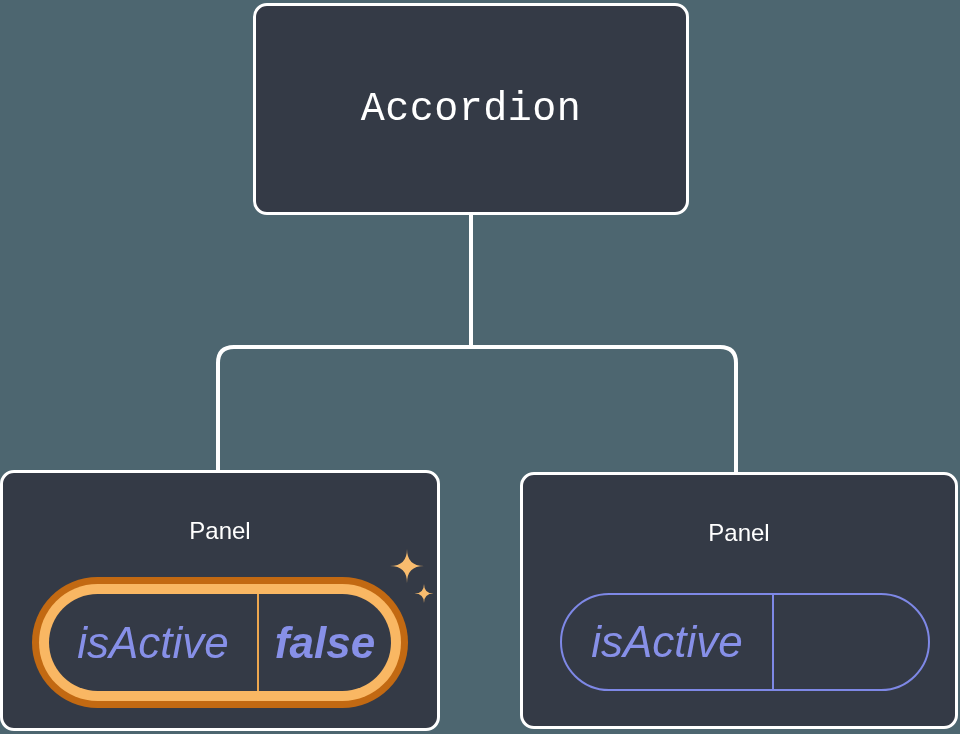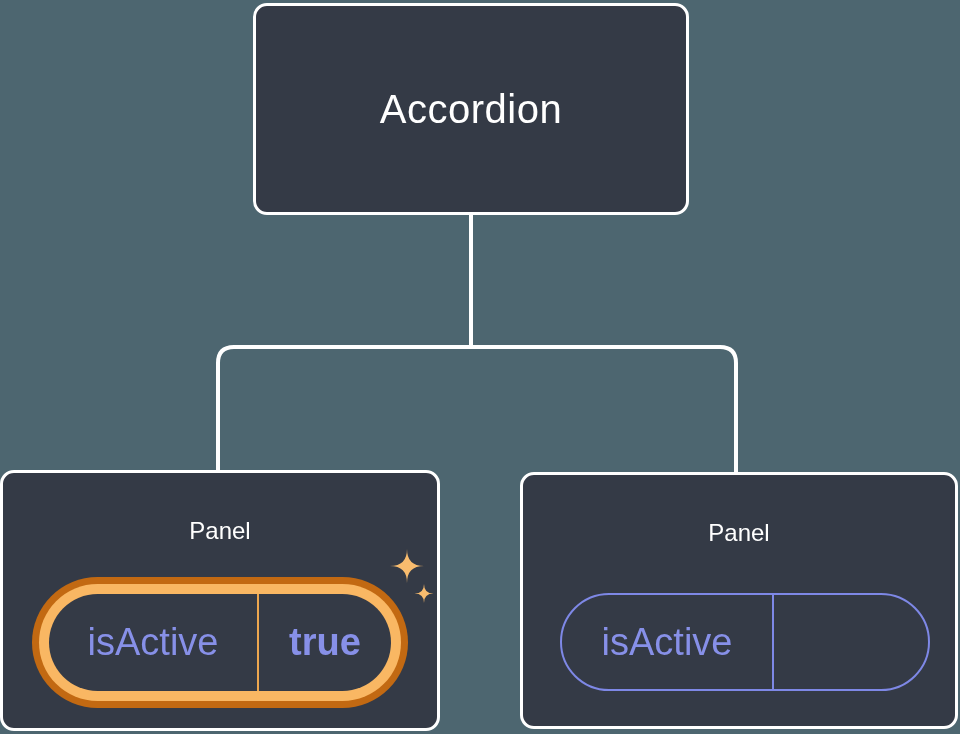--- a/index.html
+++ b/index.html
@@ -56,6 +56,7 @@
     font-weight: 500;
     letter-spacing: 0.5px;
     color: var(--titleText);
+    font-family: Liberation Mono, monospace;
   }
 
   .node-panel-left  { left: 0px;   top: 470px; width: 440px; height: 261px; }

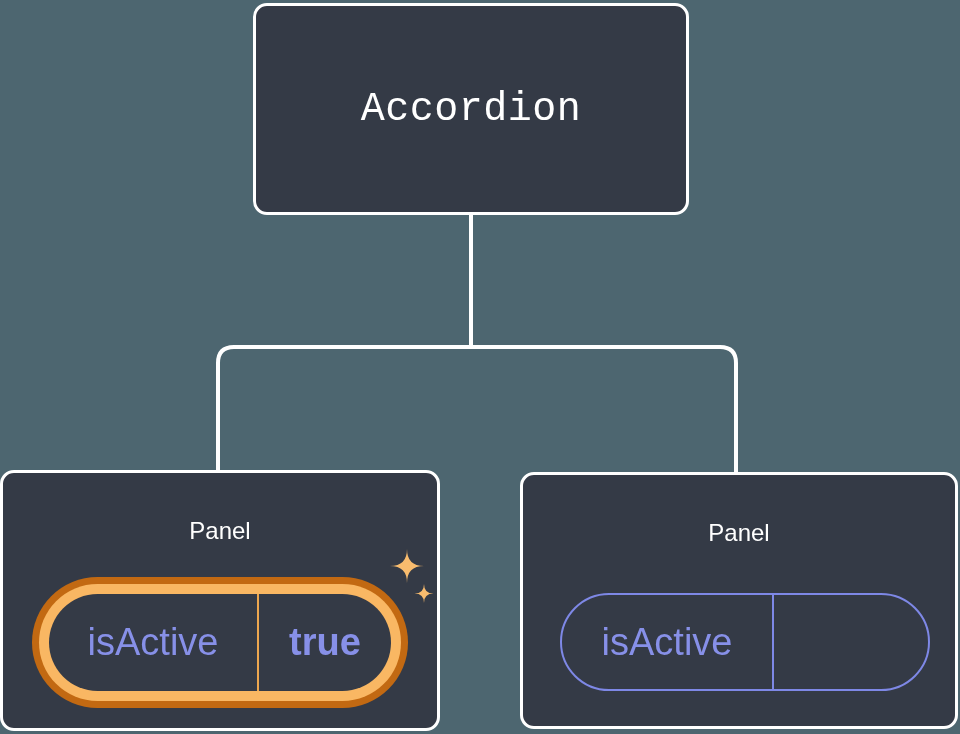--- a/index.html
+++ b/index.html
@@ -113,8 +113,9 @@
     display: flex;
     align-items: center;
     justify-content: center;
-    font-size: 38px;
+    font-size: 44px;
     color: var(--stateText);
+    font-style: italic;
   }
   .cell.key   { width: 208px; }
   .cell.value { flex: 1; }

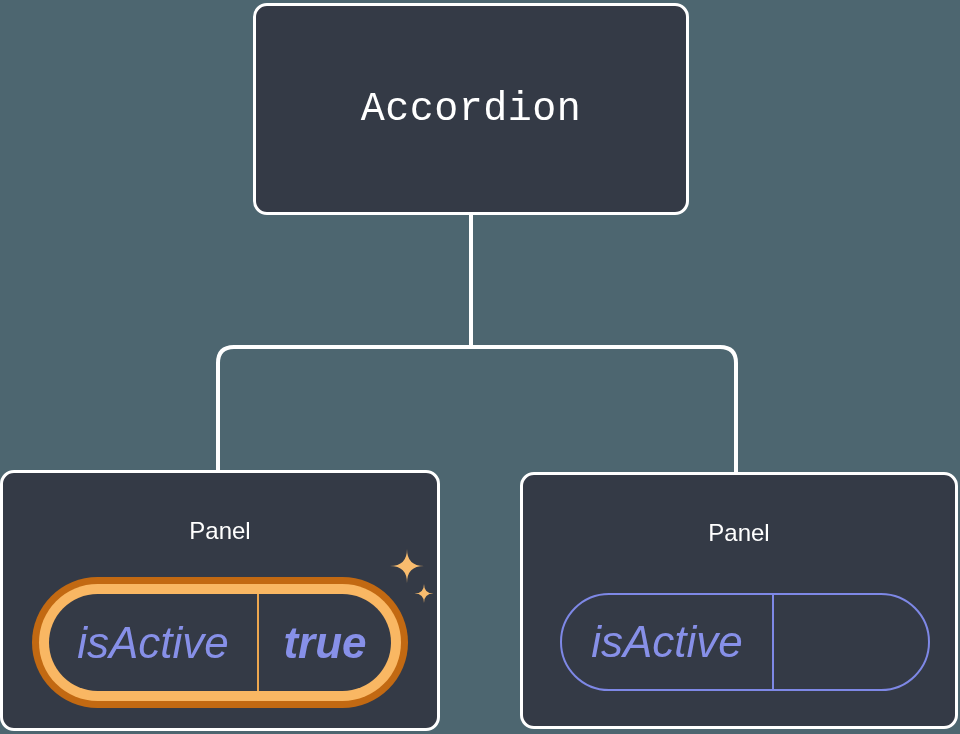--- a/index.html
+++ b/index.html
@@ -151,7 +151,7 @@
         <div class="pill-core">
           <div class="cell key">isActive</div>
           <div class="divider"></div>
-          <div class="cell value bold">true</div>
+          <div class="cell value bold">false</div>
         </div>
       </div>
     </div>

